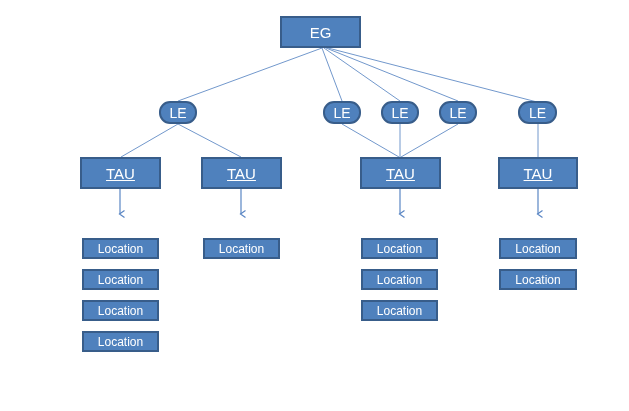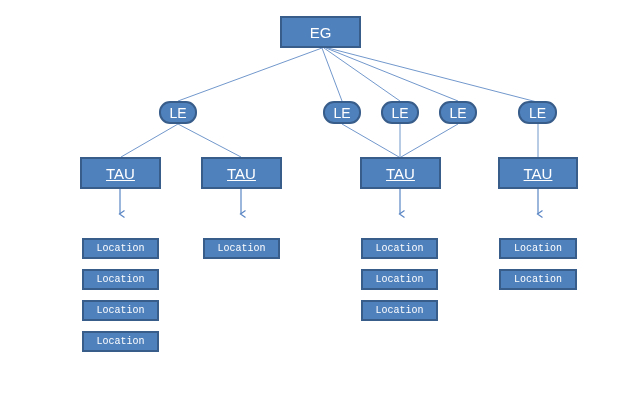--- a/index.html
+++ b/index.html
@@ -34,7 +34,7 @@
   .eg  { font-size: 15px; }
   .le  { font-size: 14px; border-radius: 11px; }
   .tau { font-size: 15px; text-decoration: underline; }
-  .loc { font-size: 10px; font-family: Liberation Mono, monospace; }
+  .loc { font-size: 12px; }
 </style>
 </head>
 <body>

